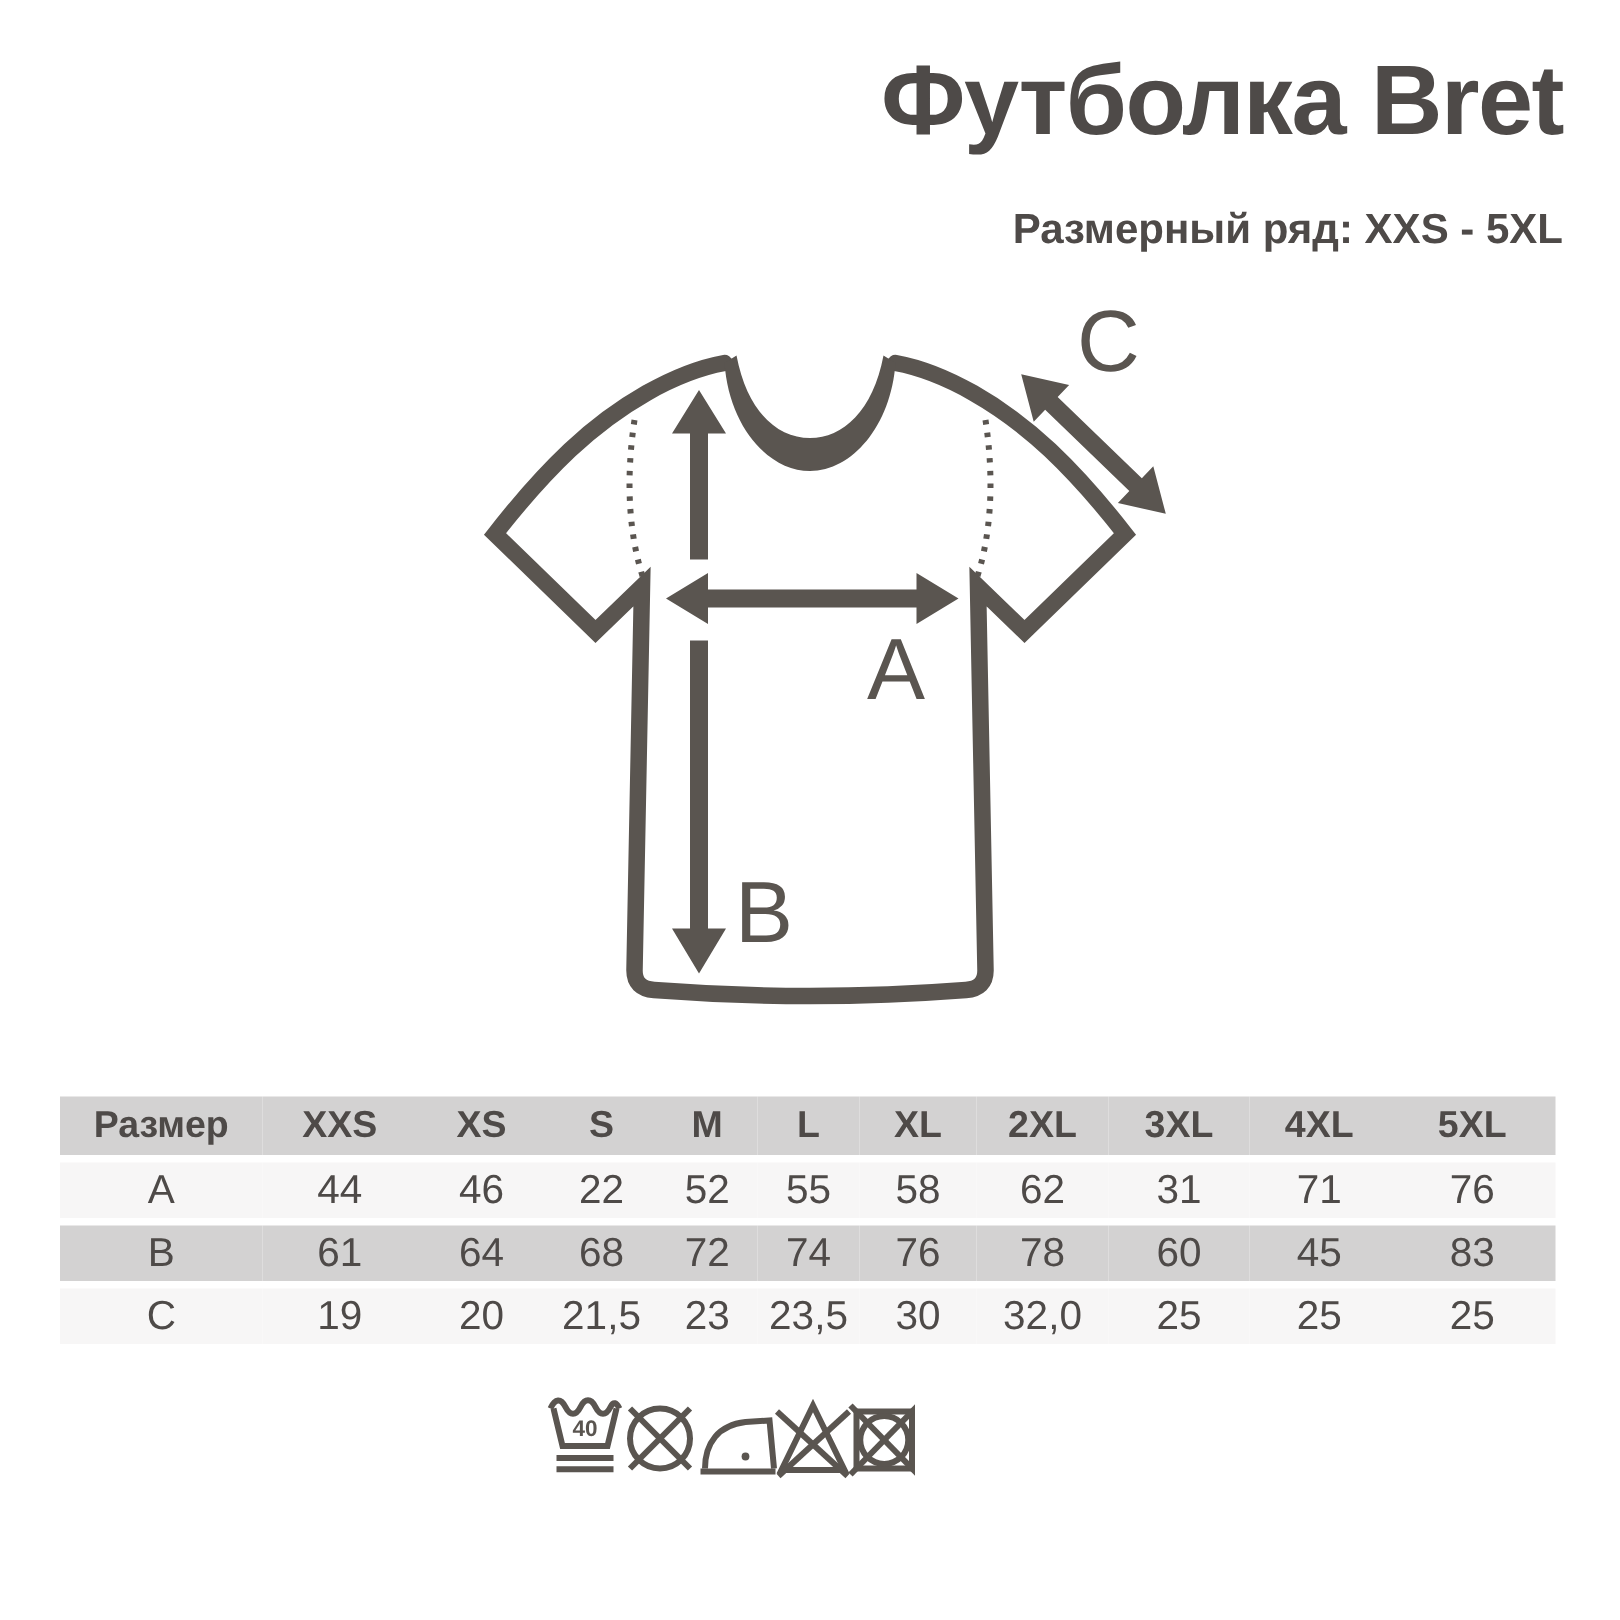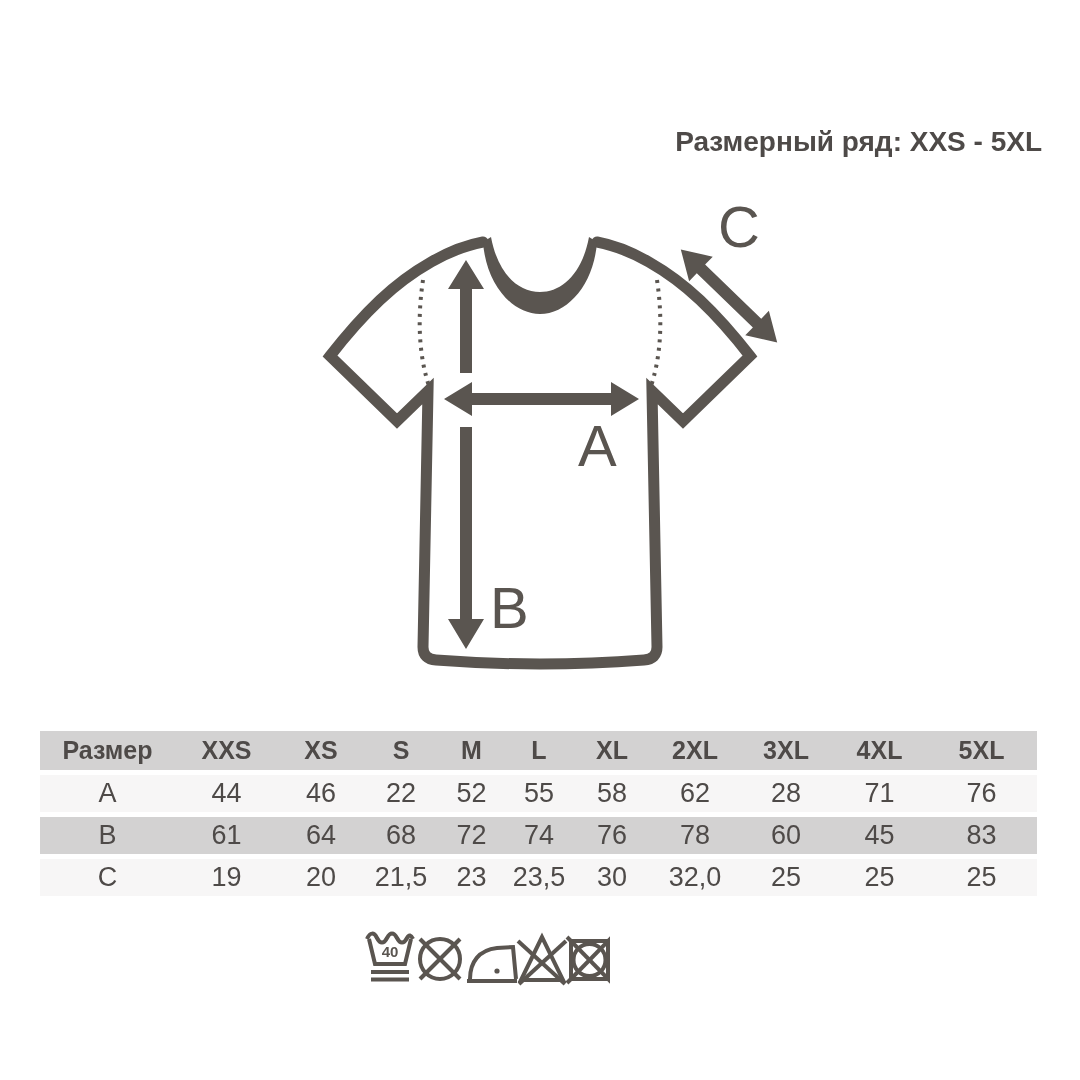--- a/index.html
+++ b/index.html
@@ -52,6 +52,7 @@
 
 <div class="frame">
 
+  <div class="title">Футболка Bret</div>
   <div class="subtitle">Размерный ряд: XXS - 5XL</div>
 
   <svg class="shirt-svg" width="500" height="500" viewBox="0 0 500 500" aria-hidden="true">

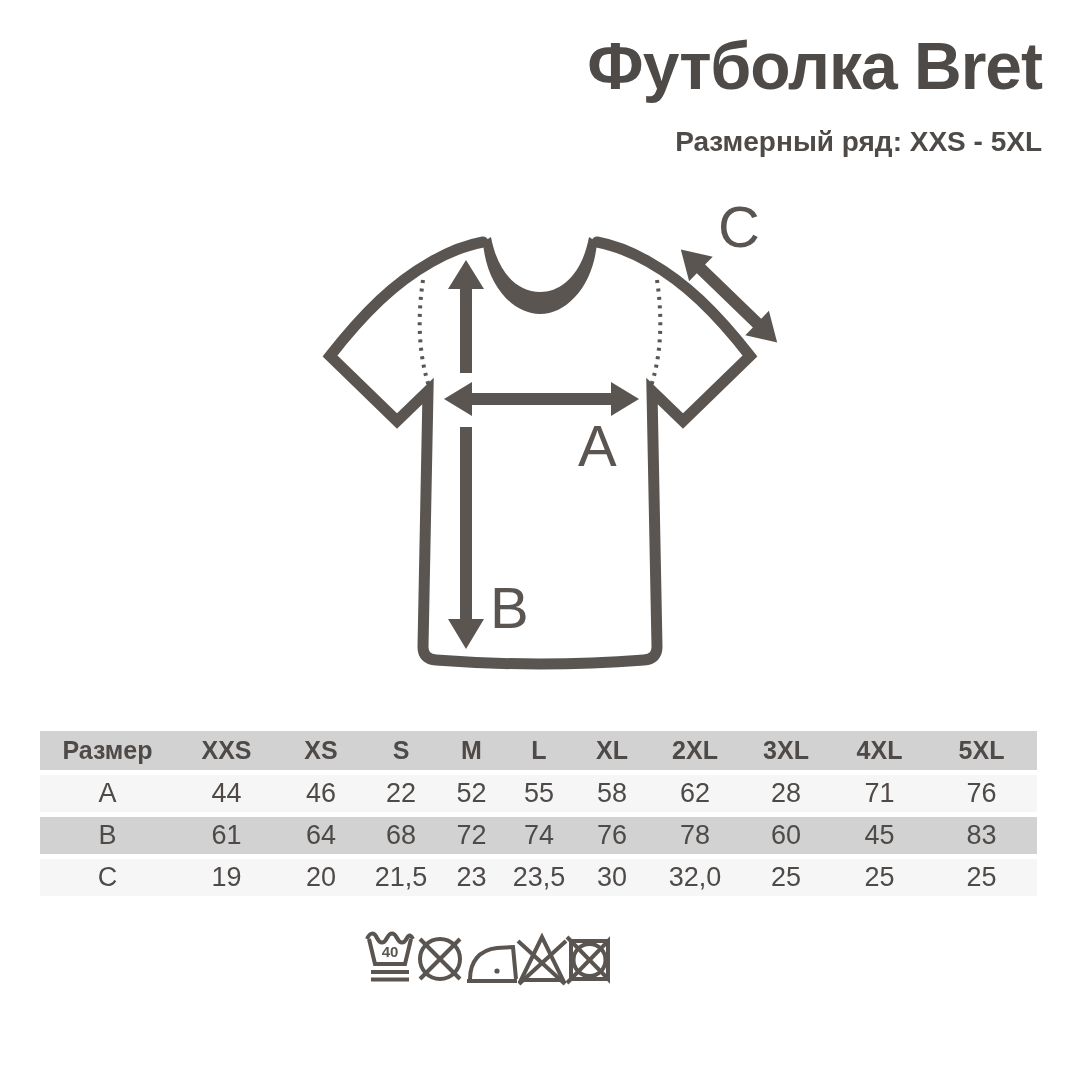--- a/index.html
+++ b/index.html
@@ -20,7 +20,7 @@
     letter-spacing:-1px;color:var(--text);line-height:1.05;white-space:nowrap;
   }
   .subtitle{
-    position:absolute;top:126px;right:38px;font-size:28px;font-weight:bold;
+    position:absolute;top:137px;right:38px;font-size:28px;font-weight:bold;
     color:var(--text);white-space:nowrap;
   }
   .shirt-svg{position:absolute;left:300px;top:190px;}

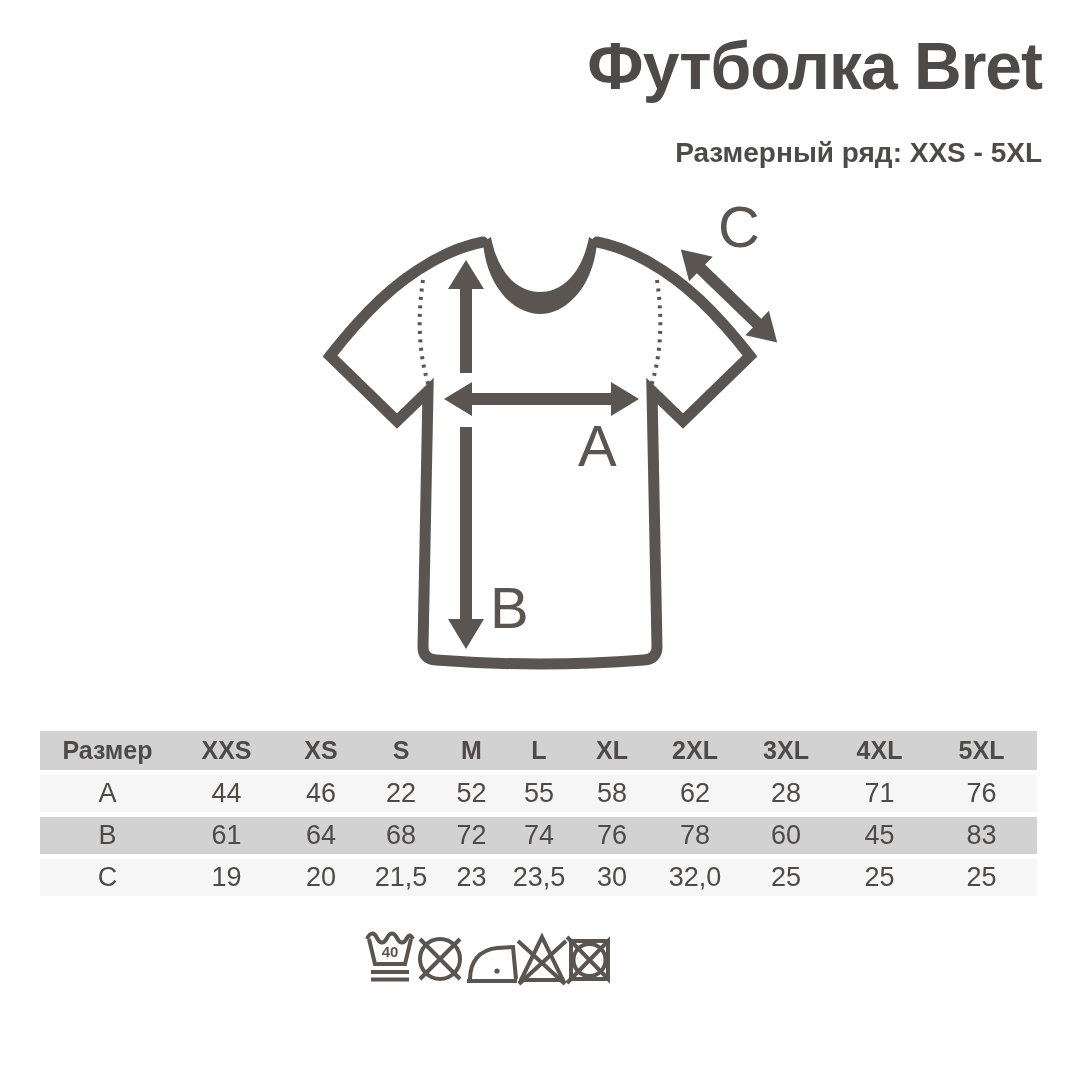--- a/index.html
+++ b/index.html
@@ -130,7 +130,7 @@
         <td>55</td>
         <td>58</td>
         <td>62</td>
-        <td>28</td>
+        <td>31</td>
         <td>71</td>
         <td>76</td>
       </tr>

